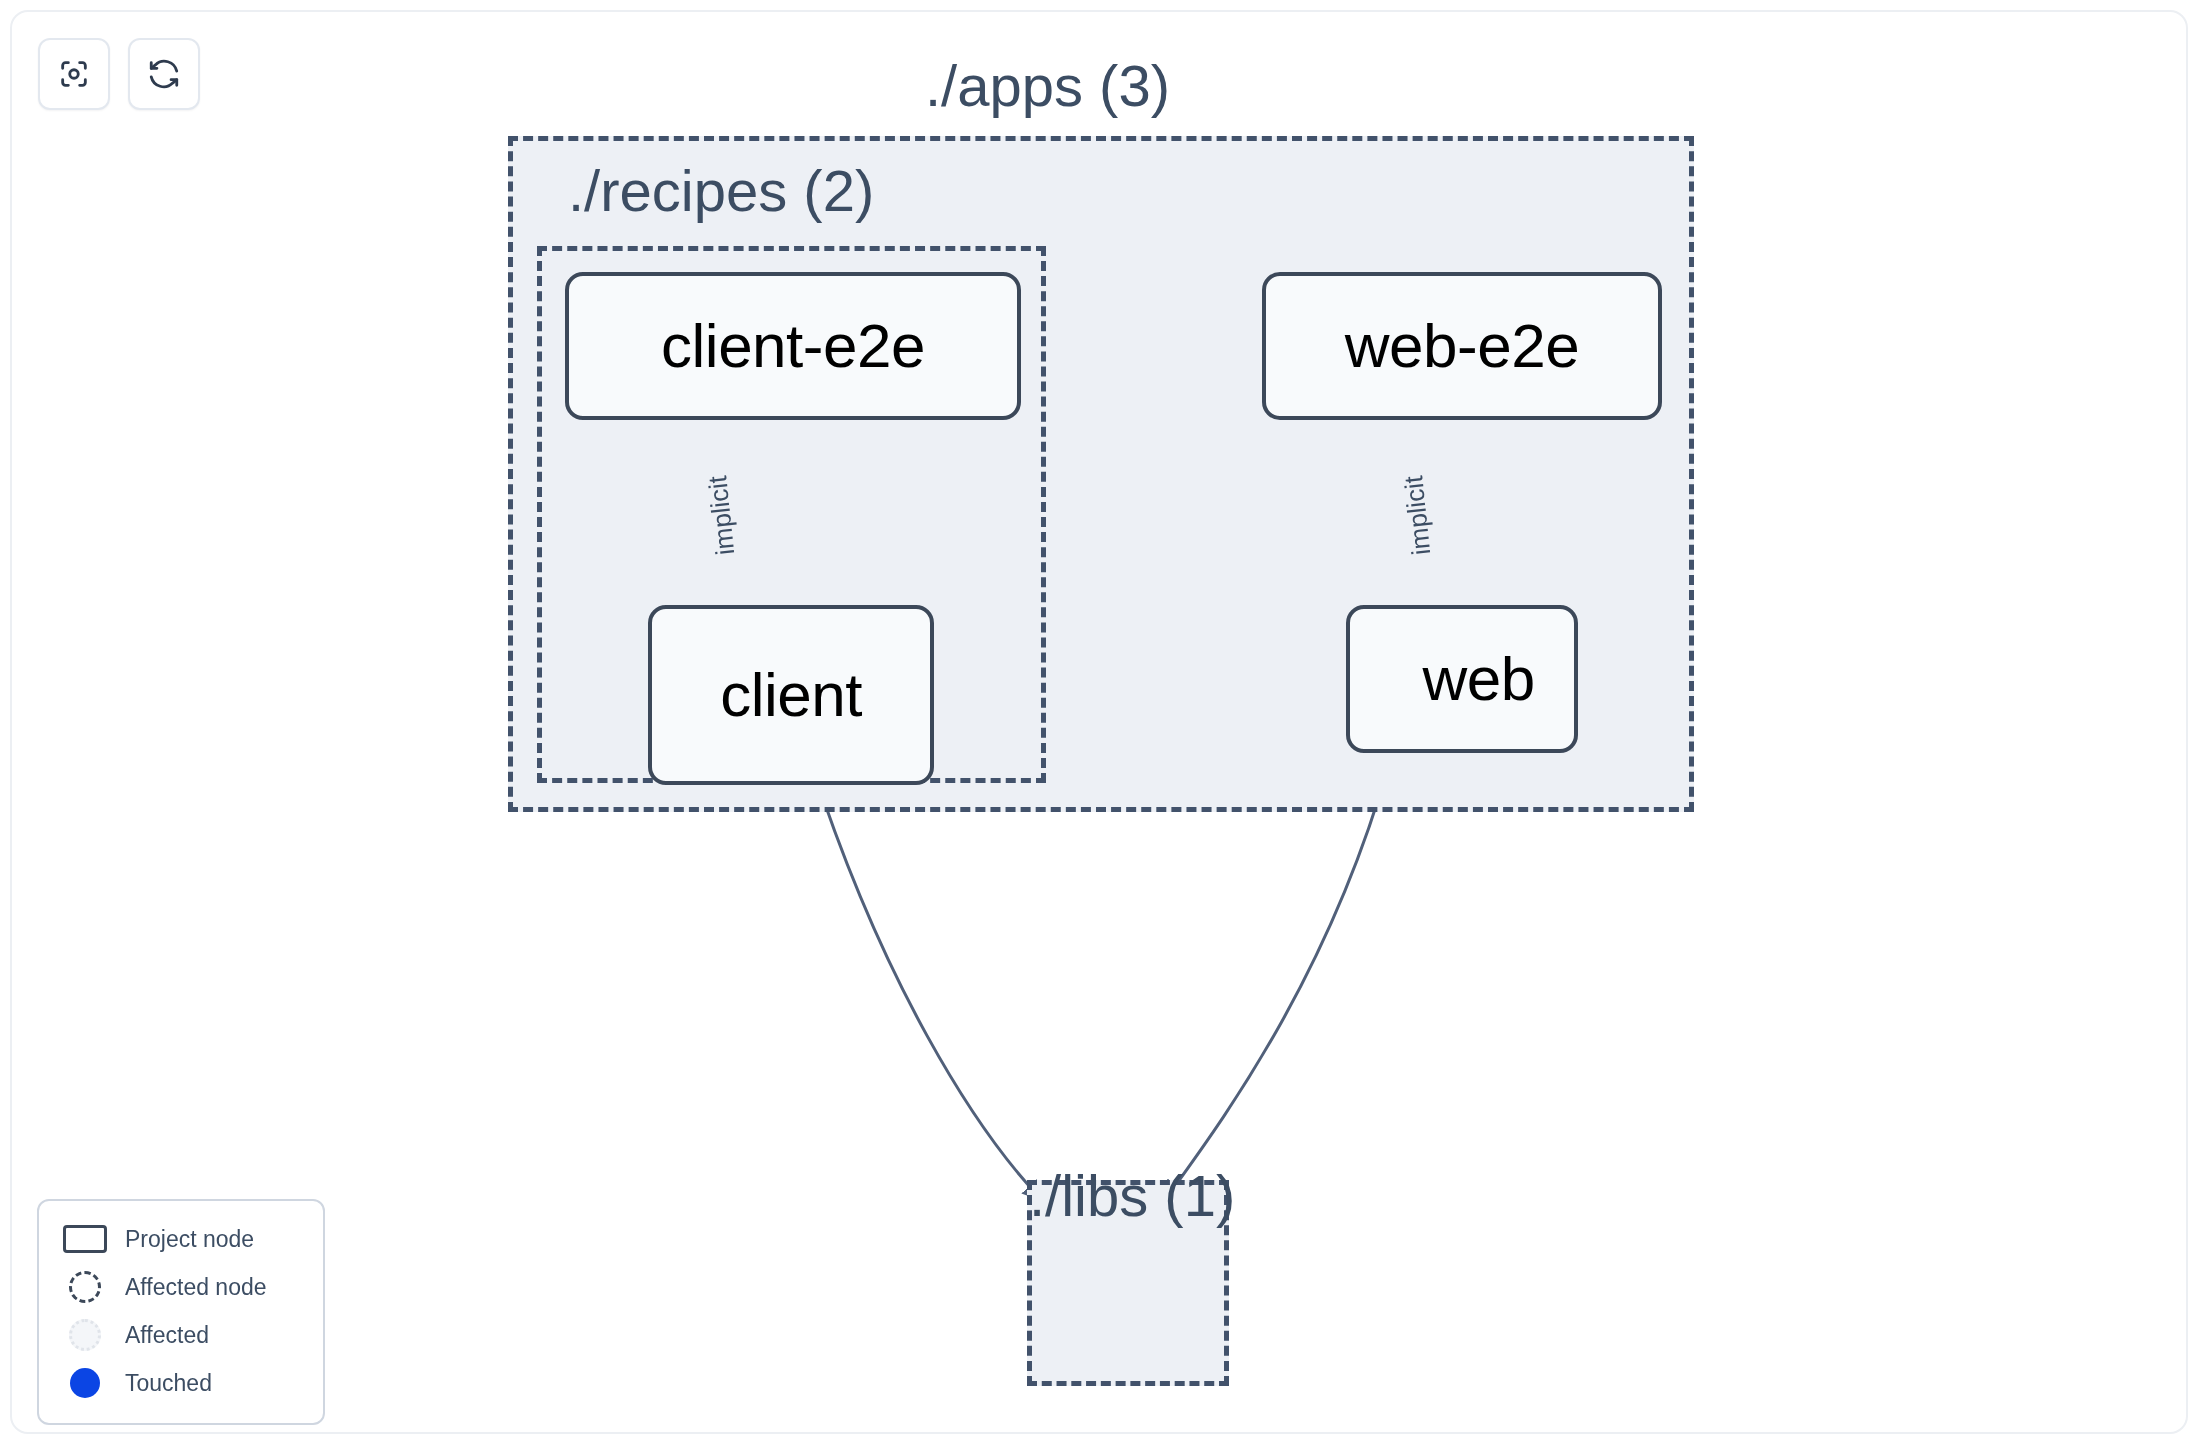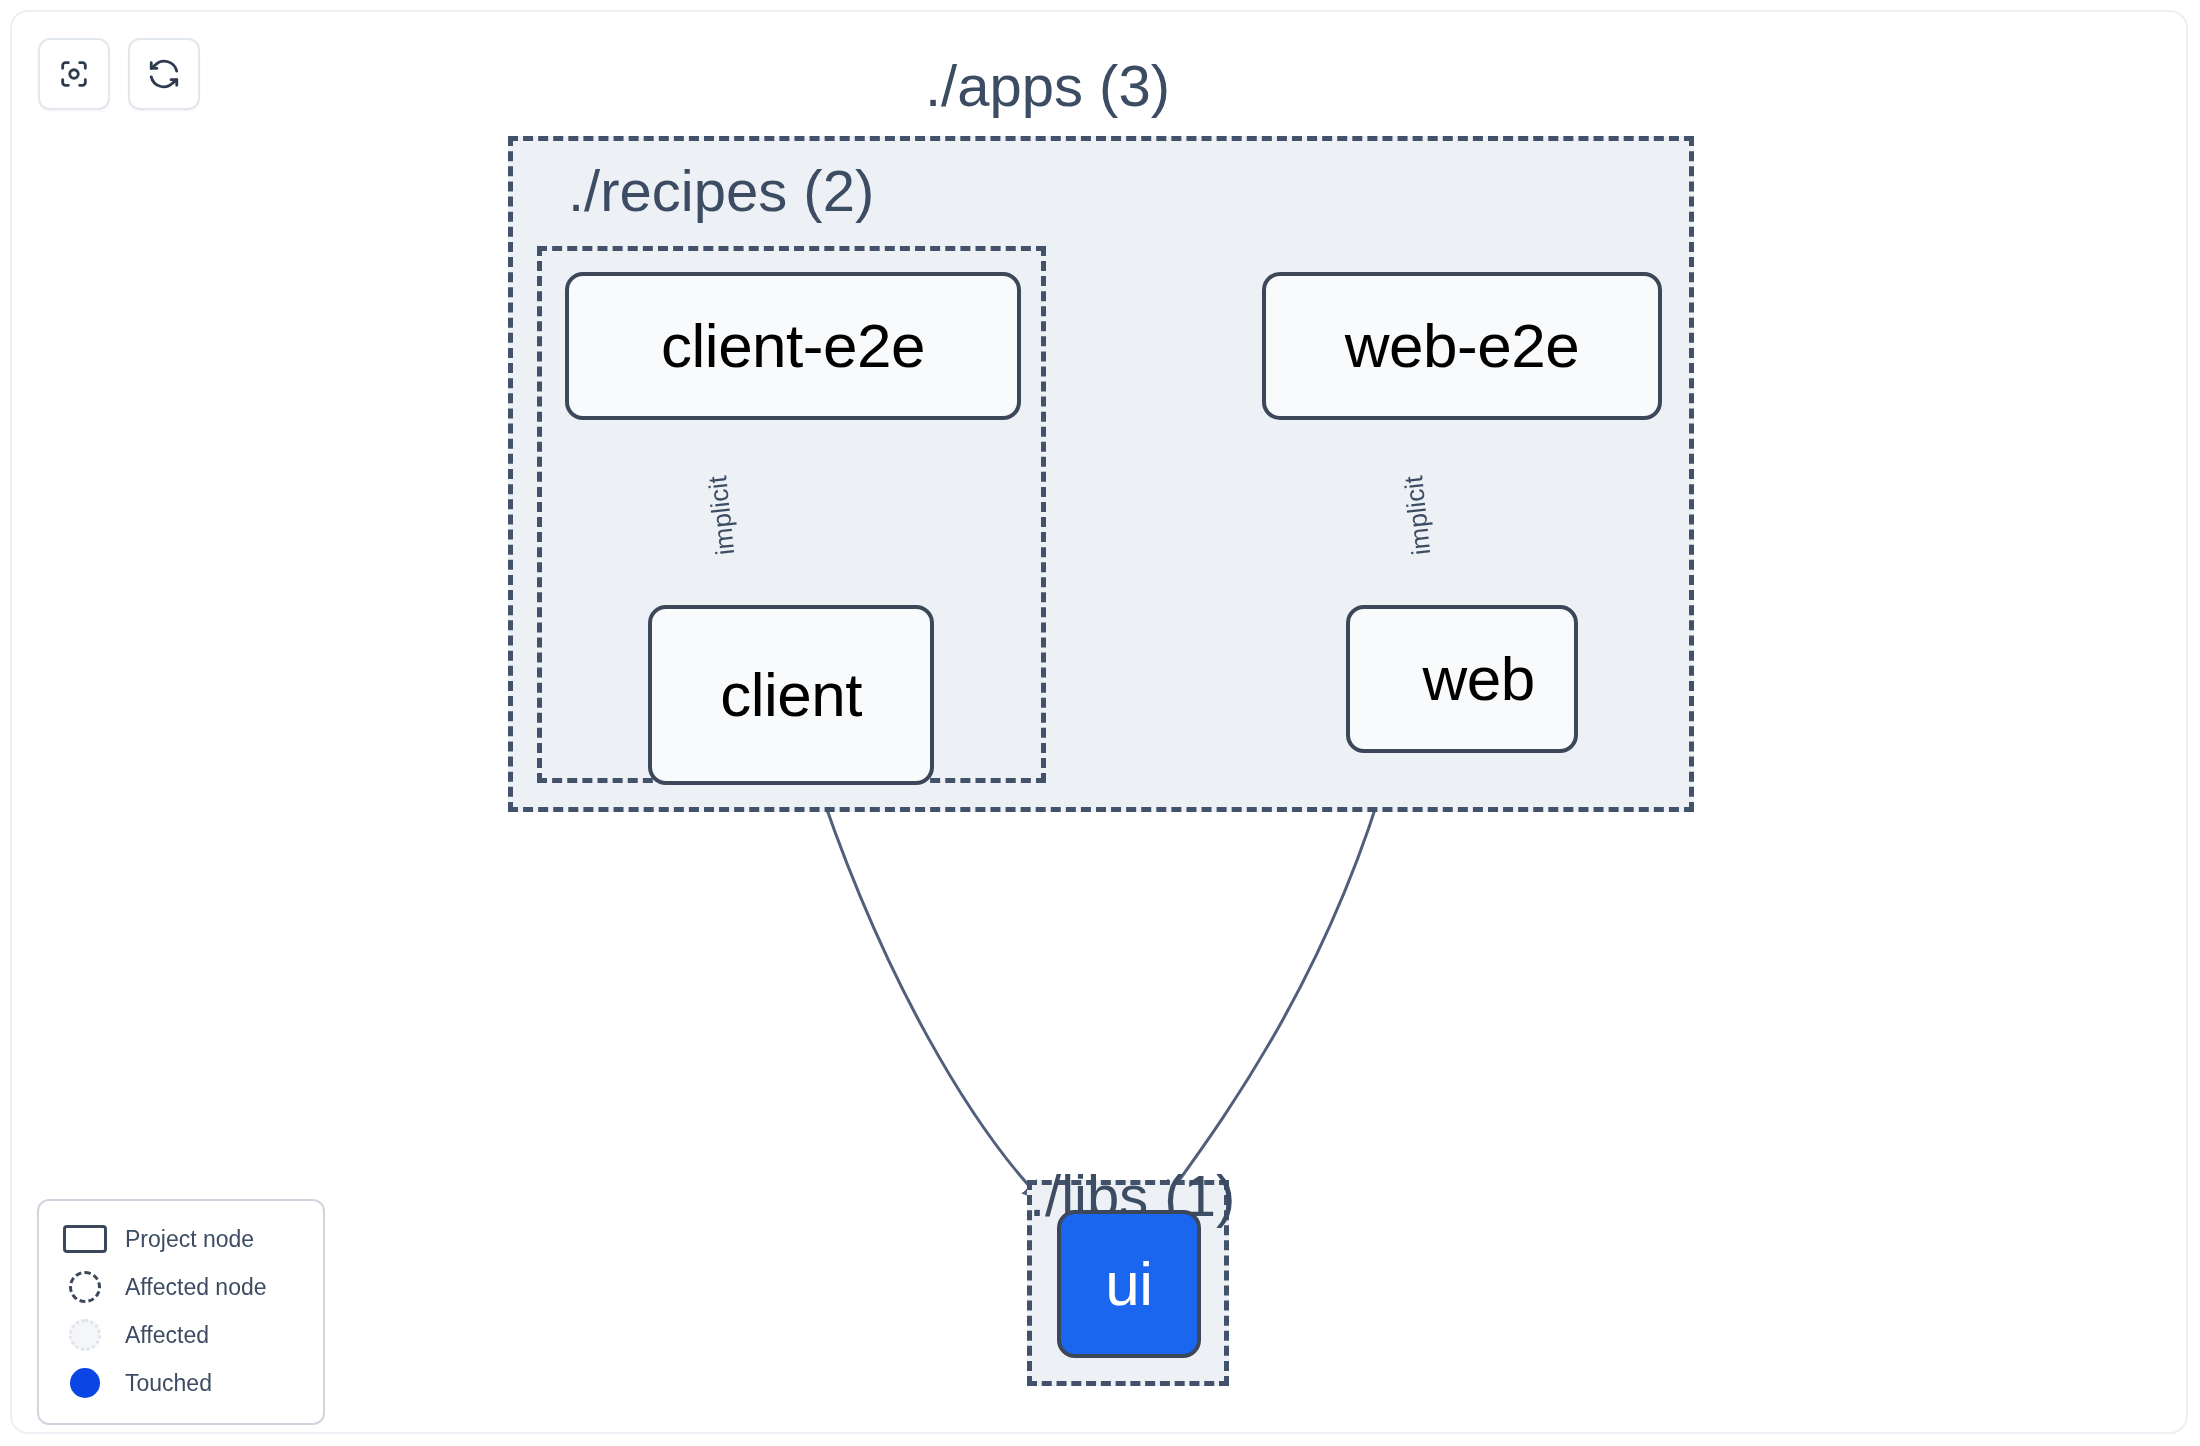--- a/index.html
+++ b/index.html
@@ -231,7 +231,6 @@
 
   <div class="node" style="left:1346px; top:605px; width:232px; height:148px;padding-left:33px;">web</div>
 
-  <div class="node touched" style="left:1057px; top:1210px; width:144px; height:148px;">ui</div>
 
   <div class="edge-label" style="left:682px; top:500px; transform: rotate(-96deg);">implicit</div>
 

